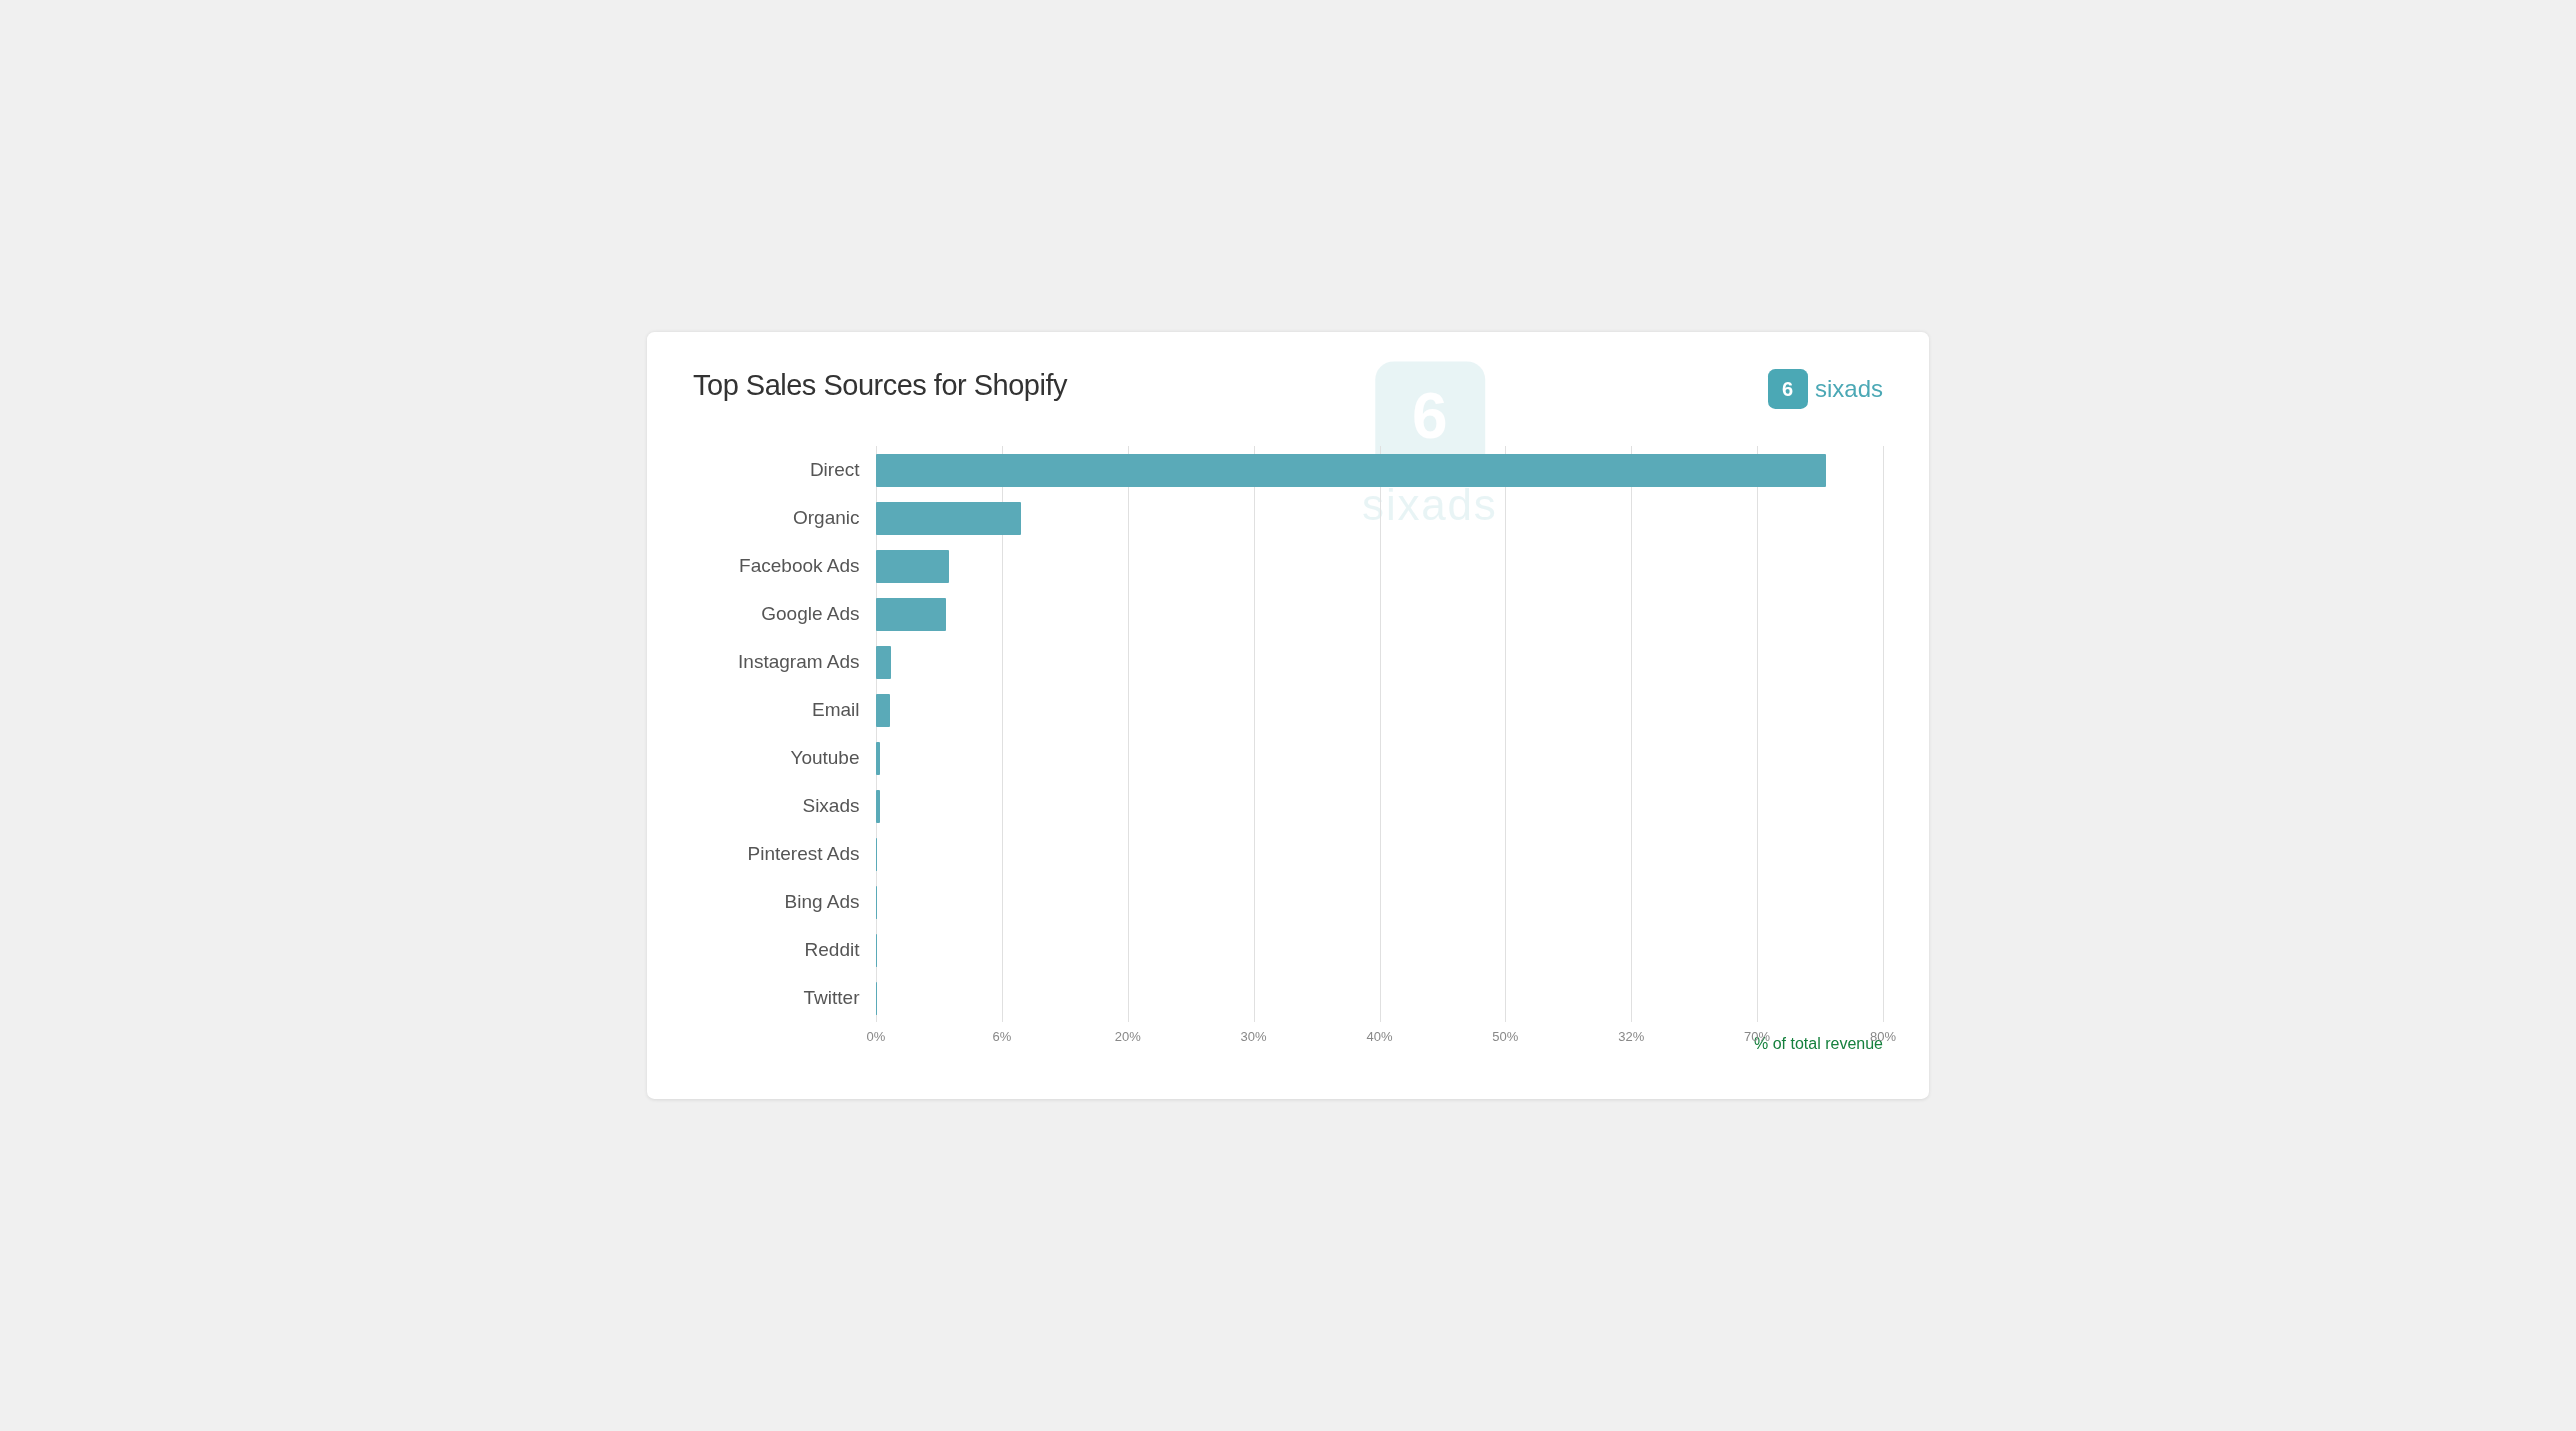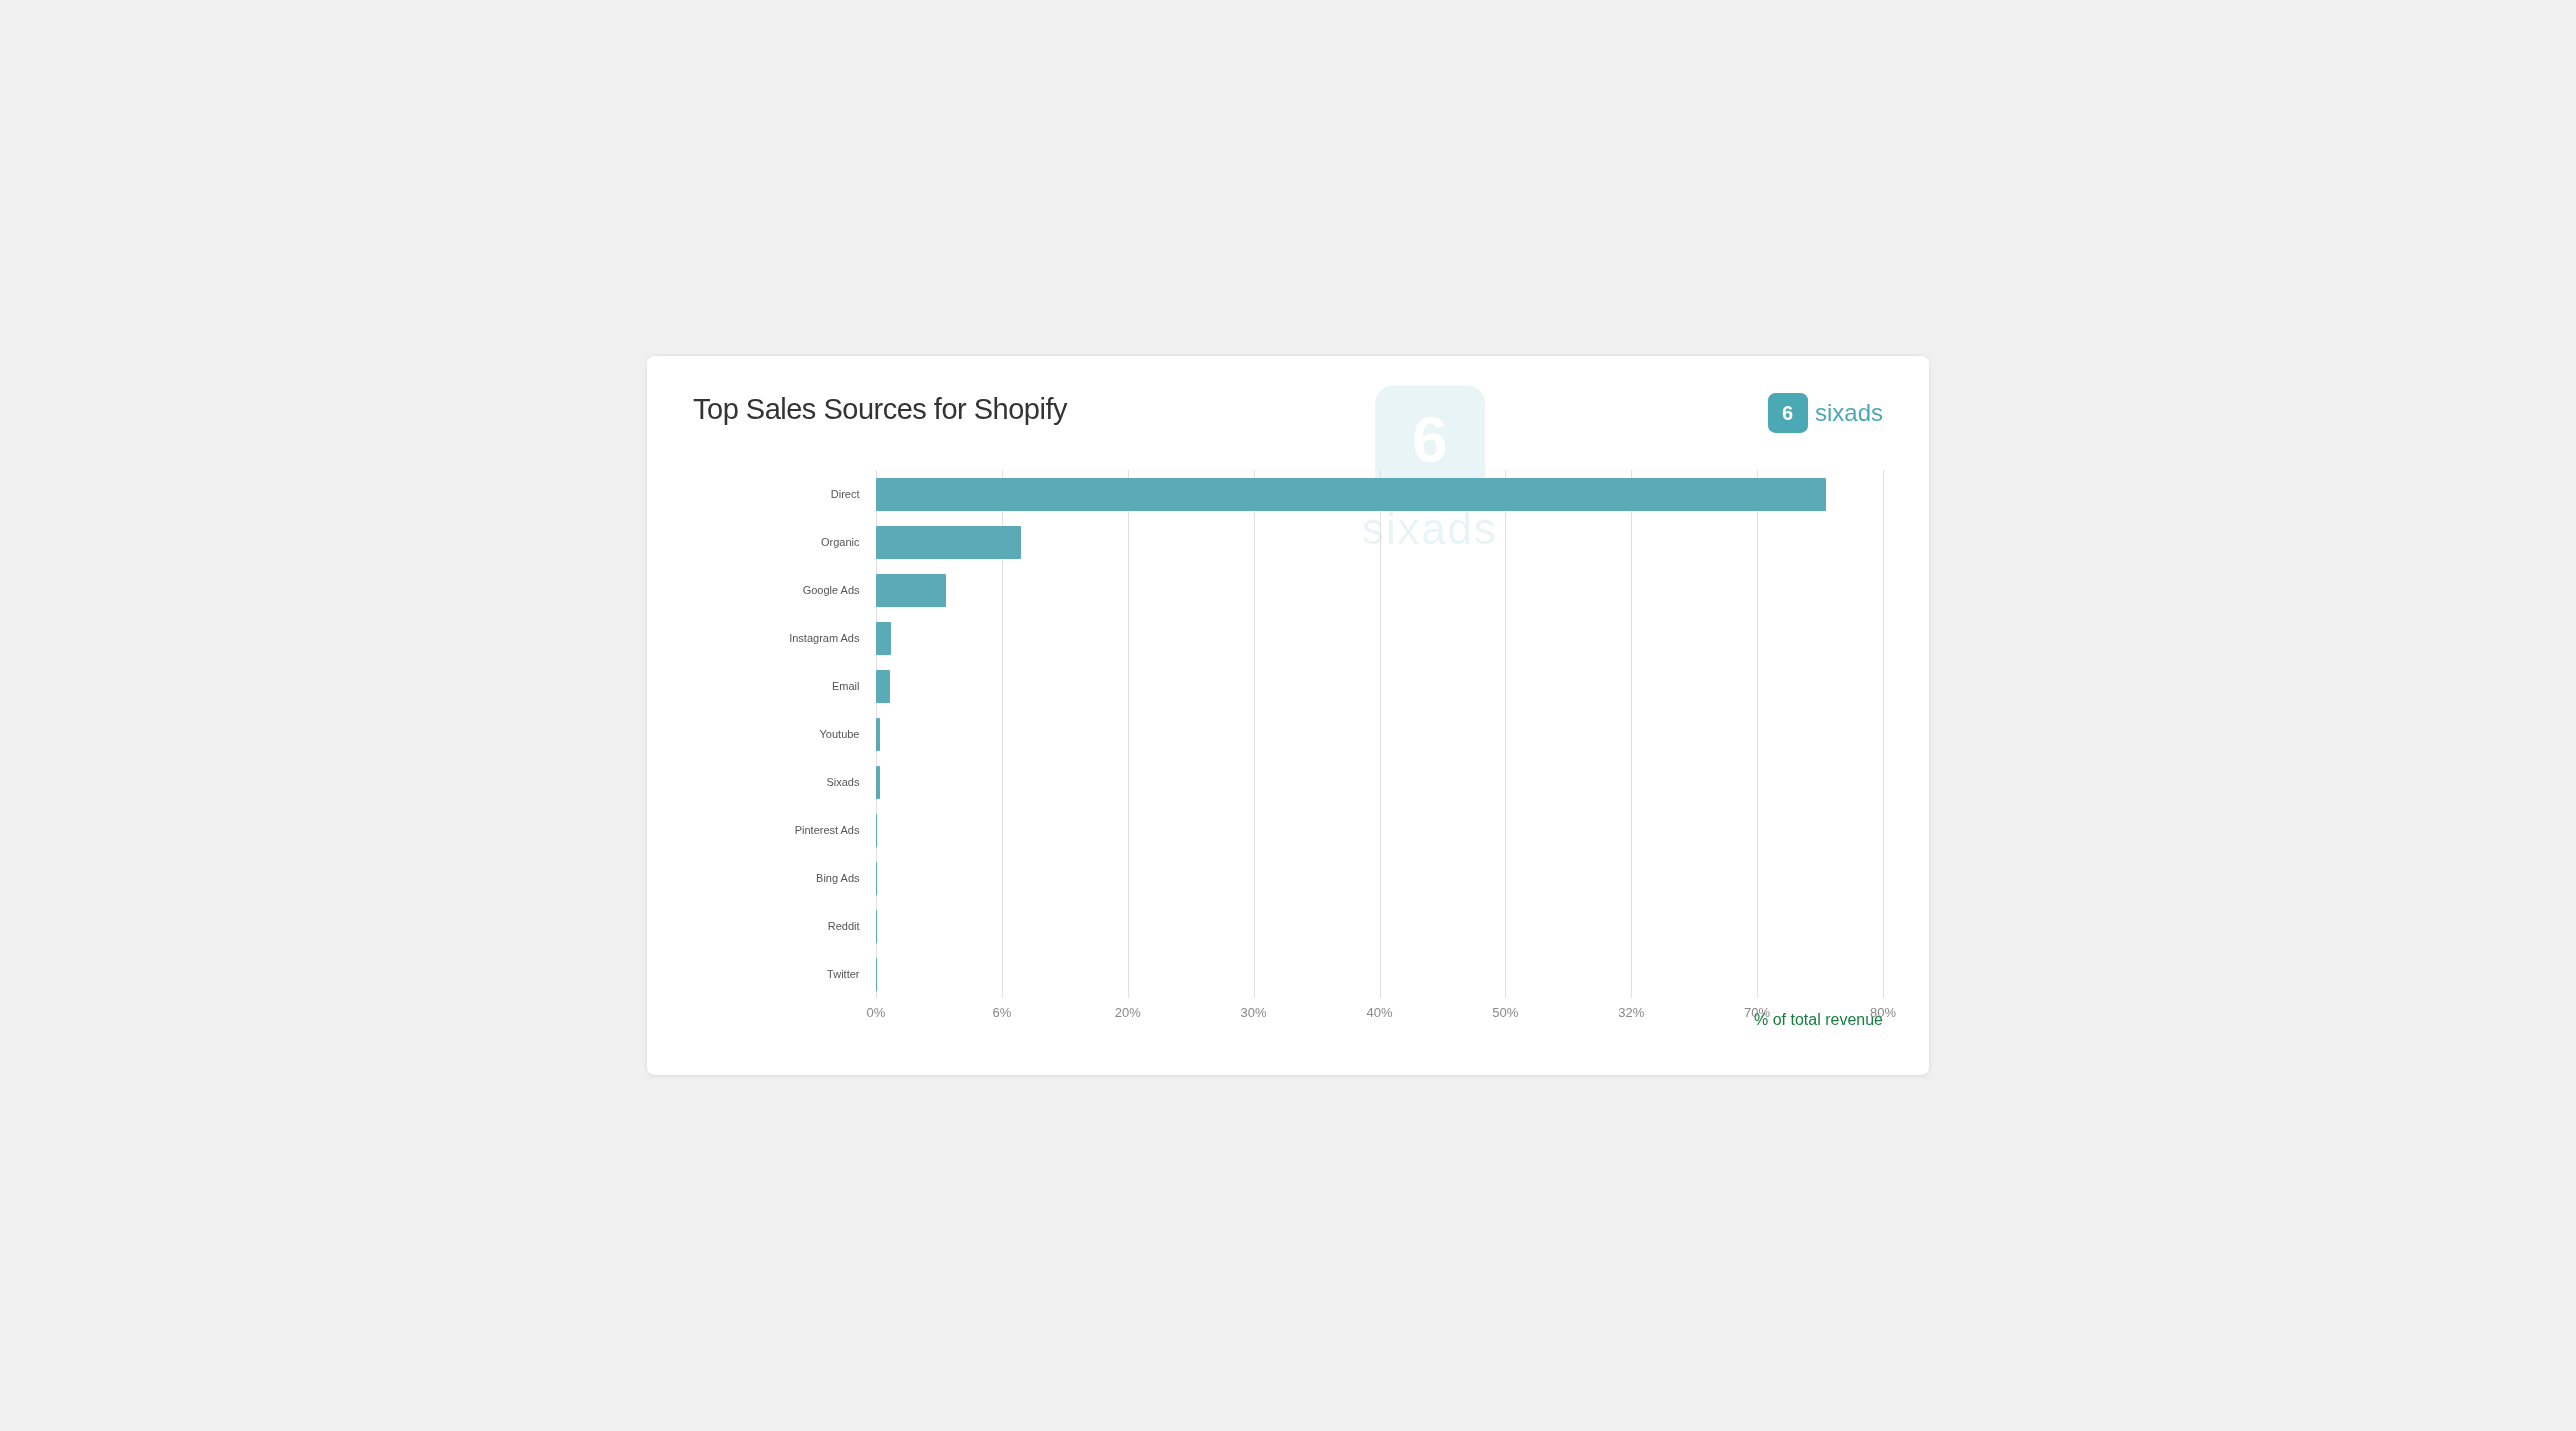--- a/index.html
+++ b/index.html
@@ -76,7 +76,7 @@
       width: 183px;
       text-align: right;
       padding-right: 16.5px;
-      font-size: 11px;
+      font-size: 19px;
       color: #555;
       flex-shrink: 0;
     }

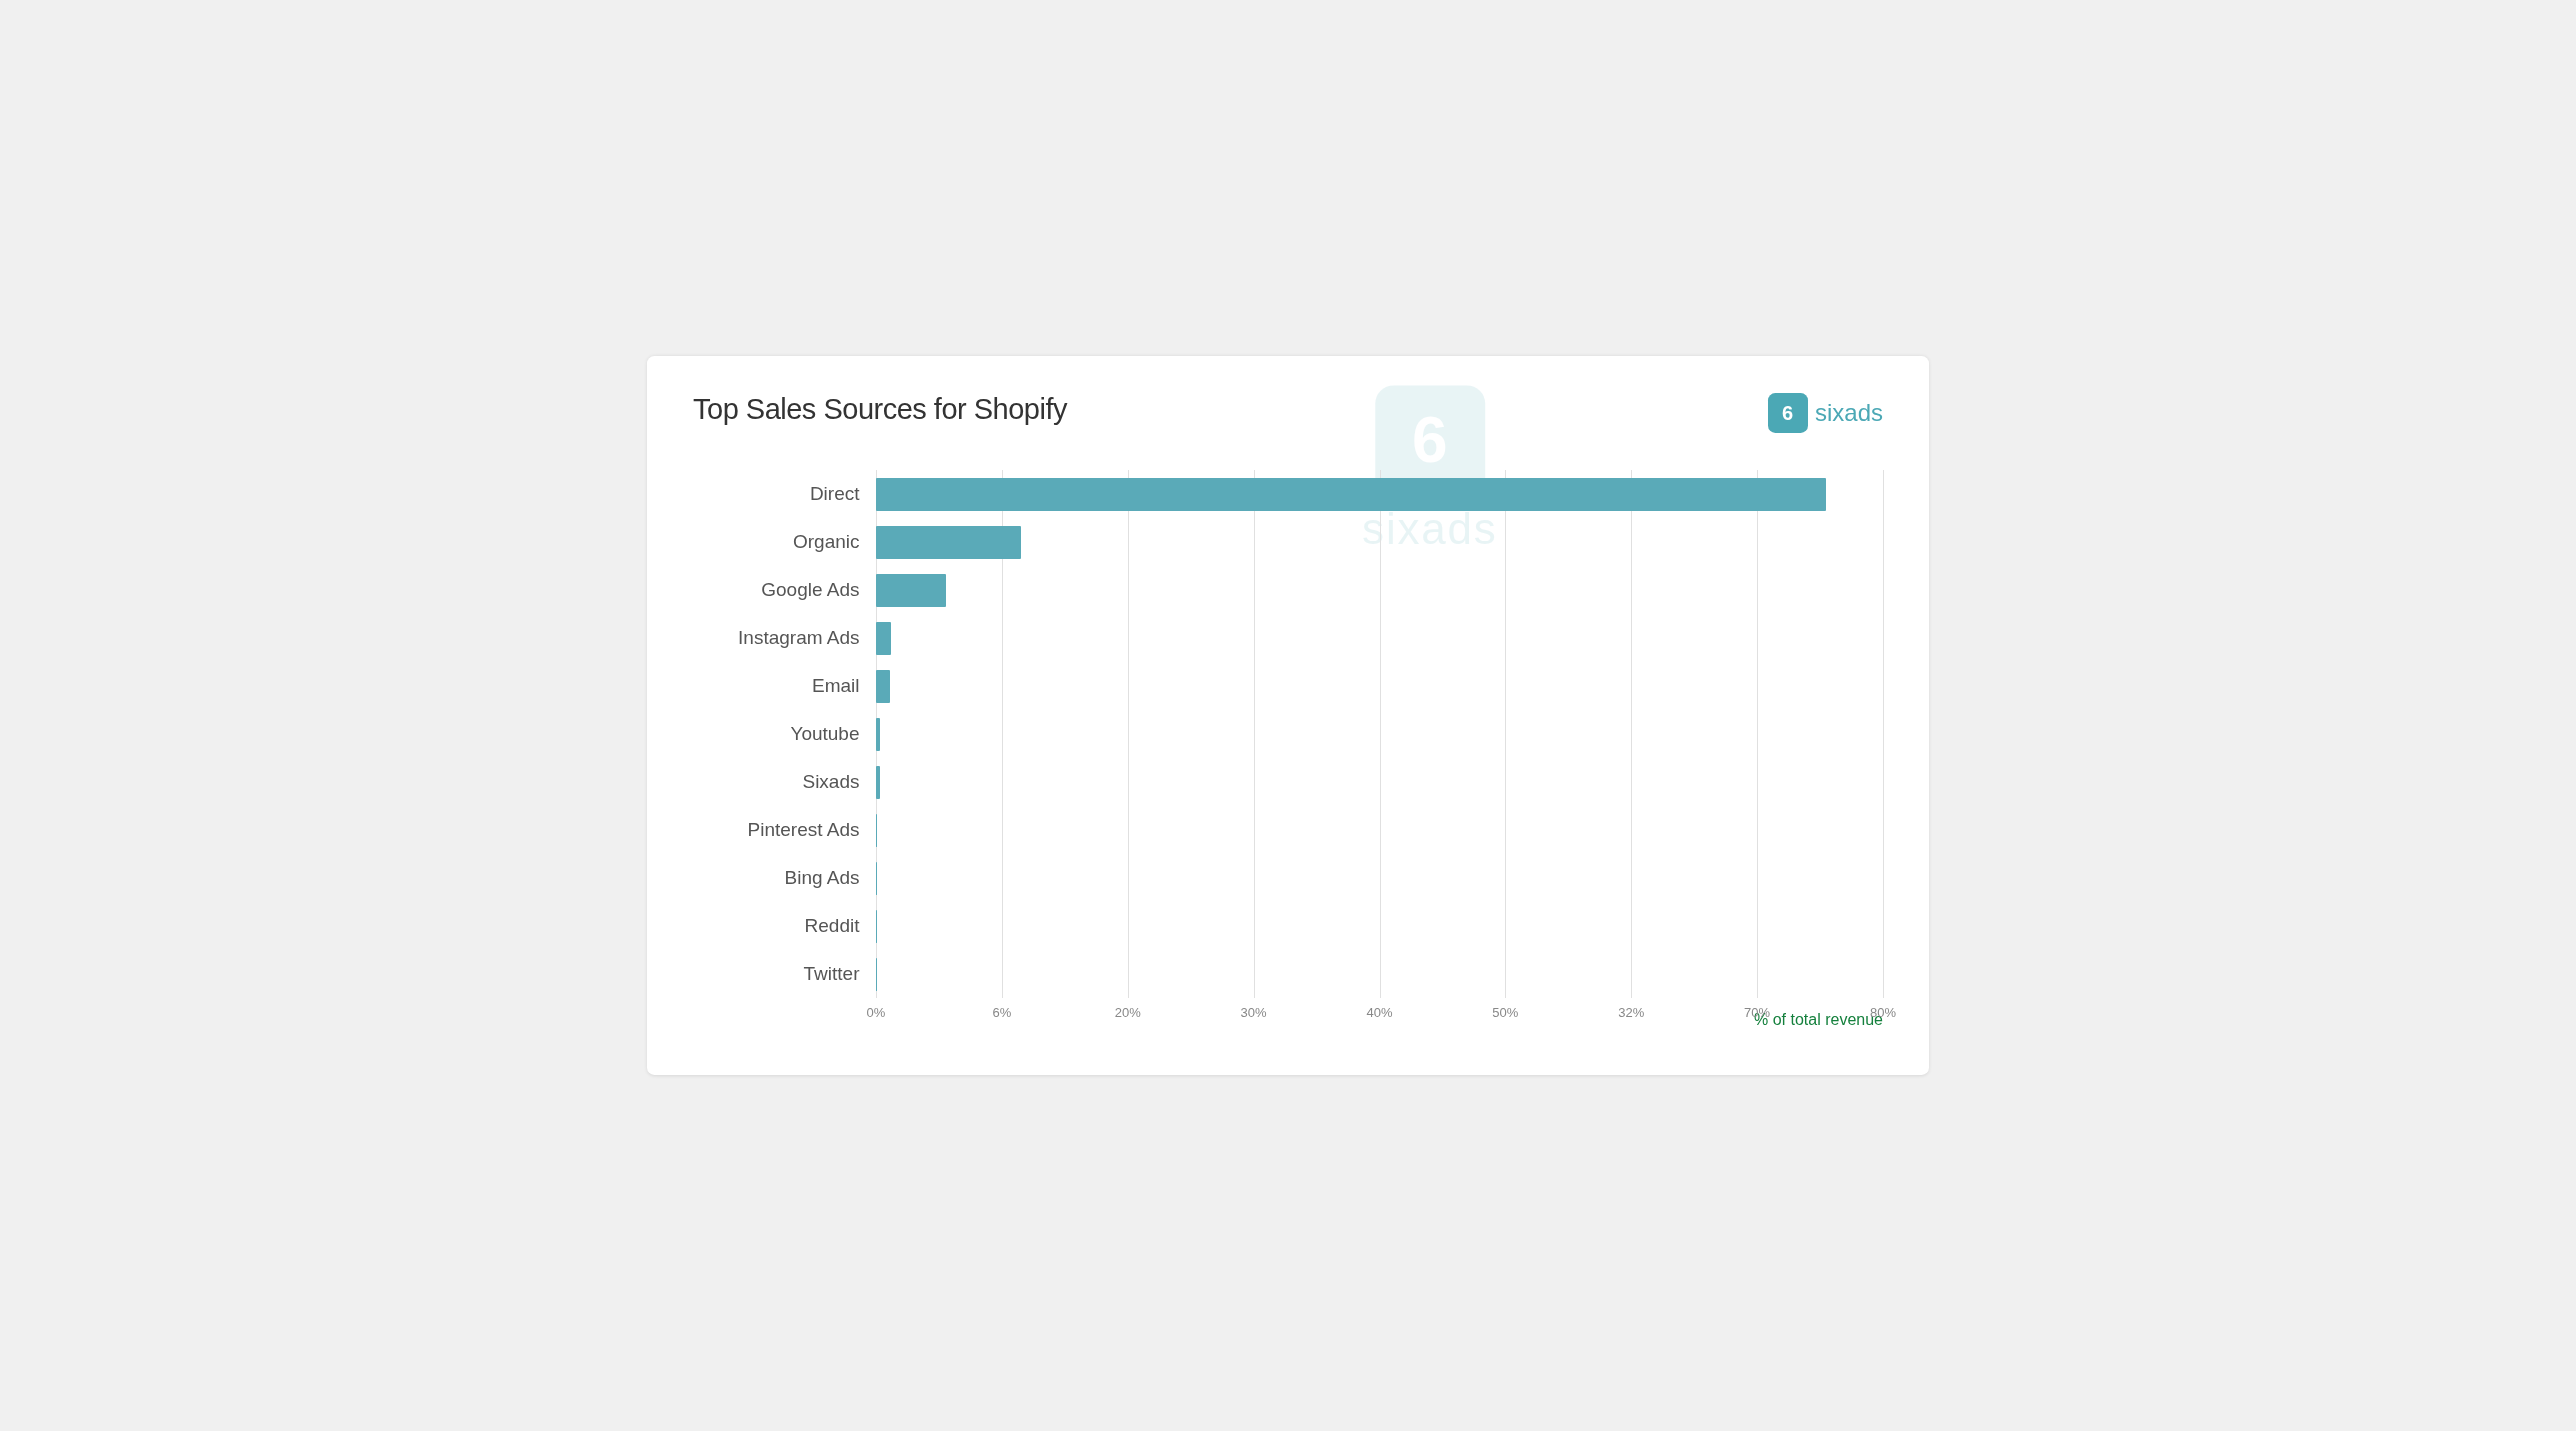--- a/index.html
+++ b/index.html
@@ -216,6 +216,21 @@
             <div class="grid-line" style="left: 87.5%;"></div>
             <div class="grid-line" style="left: 100%;"></div>
             <div class="bar-fill" style="width: 14.375%; z-index: 2; position: relative;"></div>
+          </div>
+        </div>
+        <div class="bar-row">
+          <div class="bar-label">Facebook Ads</div>
+          <div class="bar-track" style="position: relative;">
+            <div class="grid-line" style="left: 0%;"></div>
+            <div class="grid-line" style="left: 12.5%;"></div>
+            <div class="grid-line" style="left: 25%;"></div>
+            <div class="grid-line" style="left: 37.5%;"></div>
+            <div class="grid-line" style="left: 50%;"></div>
+            <div class="grid-line" style="left: 62.5%;"></div>
+            <div class="grid-line" style="left: 75%;"></div>
+            <div class="grid-line" style="left: 87.5%;"></div>
+            <div class="grid-line" style="left: 100%;"></div>
+            <div class="bar-fill" style="width: 7.25%; z-index: 2; position: relative;"></div>
           </div>
         </div>
         <div class="bar-row">

